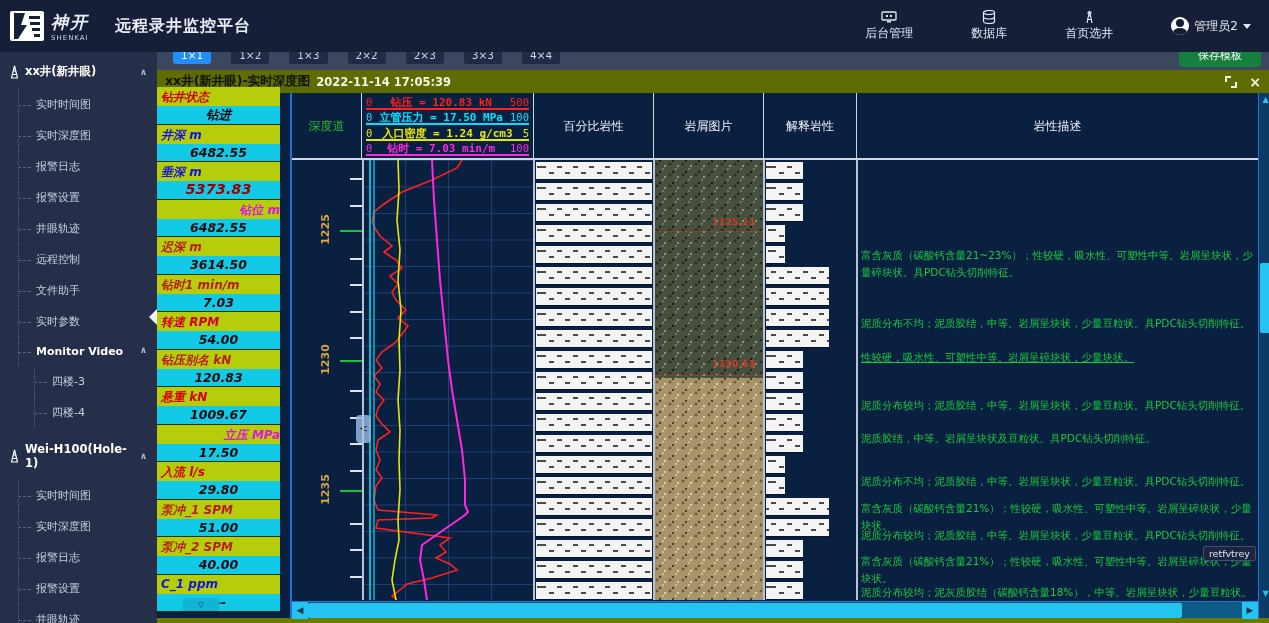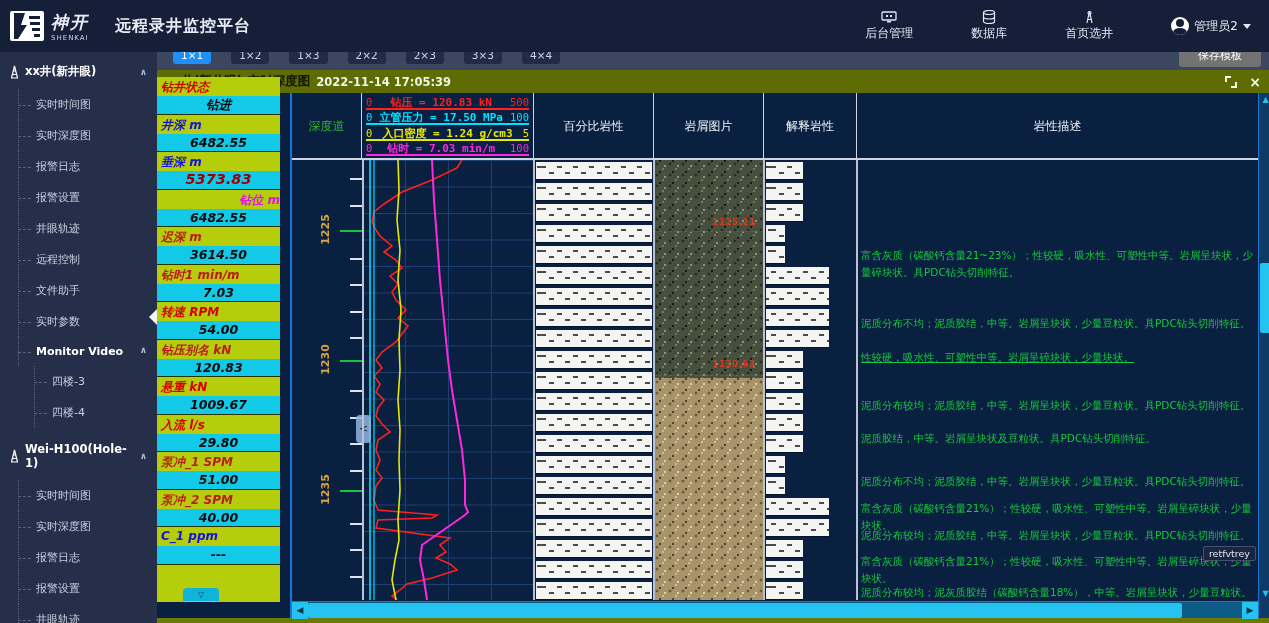--- a/index.html
+++ b/index.html
@@ -43,7 +43,7 @@
   .toolbar{position:absolute;left:157px;top:40px;width:1112px;height:30px;background:#3c465f;display:flex;align-items:center;gap:20px;padding-left:16px;z-index:25;}
   .layout-btn{min-width:34px;padding:3px 8px;text-align:center;background:#222b45;color:#cdd5e6;font-size:10.5px;border-radius:3px;cursor:pointer;}
   .layout-btn.active{background:#1f8ffb;color:#fff;}
-  .save-btn{margin-left:auto;margin-right:8px;background:#737373;color:#fff;font-size:11px;padding:4px 19px;border-radius:3px;cursor:pointer;}
+  .save-btn{margin-left:auto;margin-right:8px;background:#15803d;color:#fff;font-size:11px;padding:4px 19px;border-radius:3px;cursor:pointer;}
 
   
   .panel{position:absolute;left:157px;top:70px;width:1112px;height:553px;background:#0a2040;border-bottom:5px solid #6b7a00;z-index:10;}

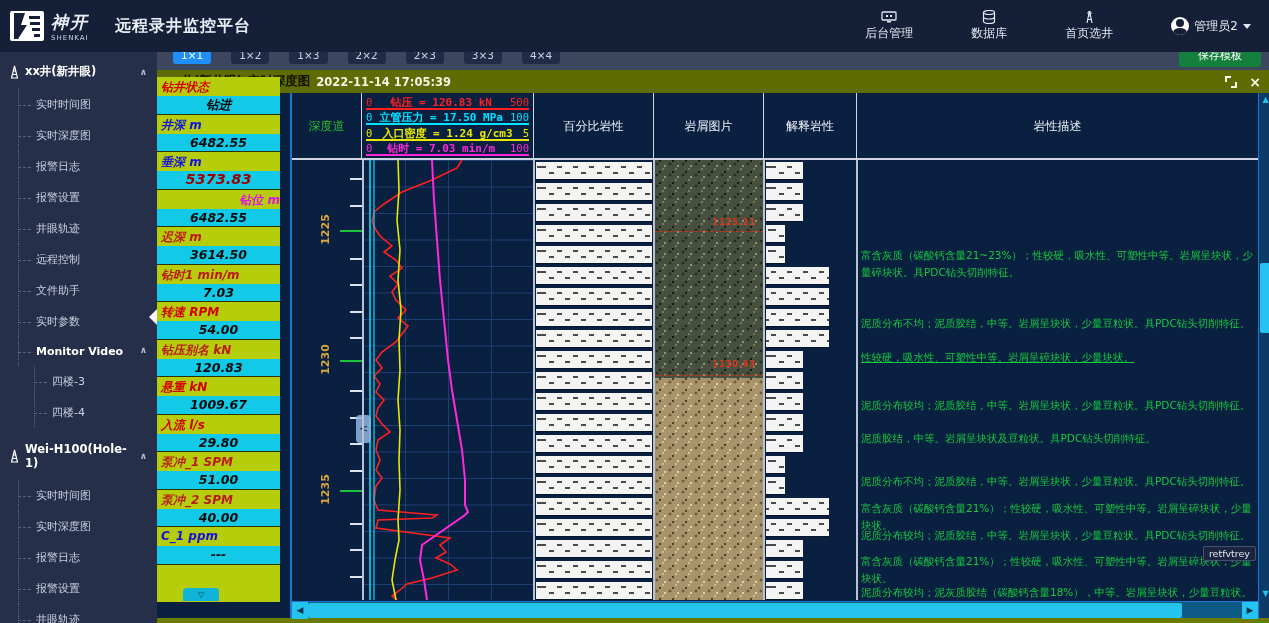--- a/index.html
+++ b/index.html
@@ -58,7 +58,7 @@
   .close-ico{font-size:14px;line-height:12px;cursor:pointer;font-weight:bold;}
 
   
-  .param-col{position:absolute;left:0;top:7px;width:123px;height:525px;background:#b6cd0c;}
+  .param-col{position:absolute;left:0;top:17px;width:123px;height:525px;background:#b6cd0c;}
   .p-pair{height:37.5px;border-bottom:1px solid #2a3400;}
   .p-label{height:19px;background:#b6cd0c;font-size:12px;font-weight:bold;font-style:italic;padding:2px 0 0 4px;white-space:nowrap;overflow:hidden;}
   .p-value{height:17.5px;background:#12c9e8;color:#0a0a0a;font-size:12.5px;font-weight:bold;font-style:italic;text-align:center;line-height:17px;}

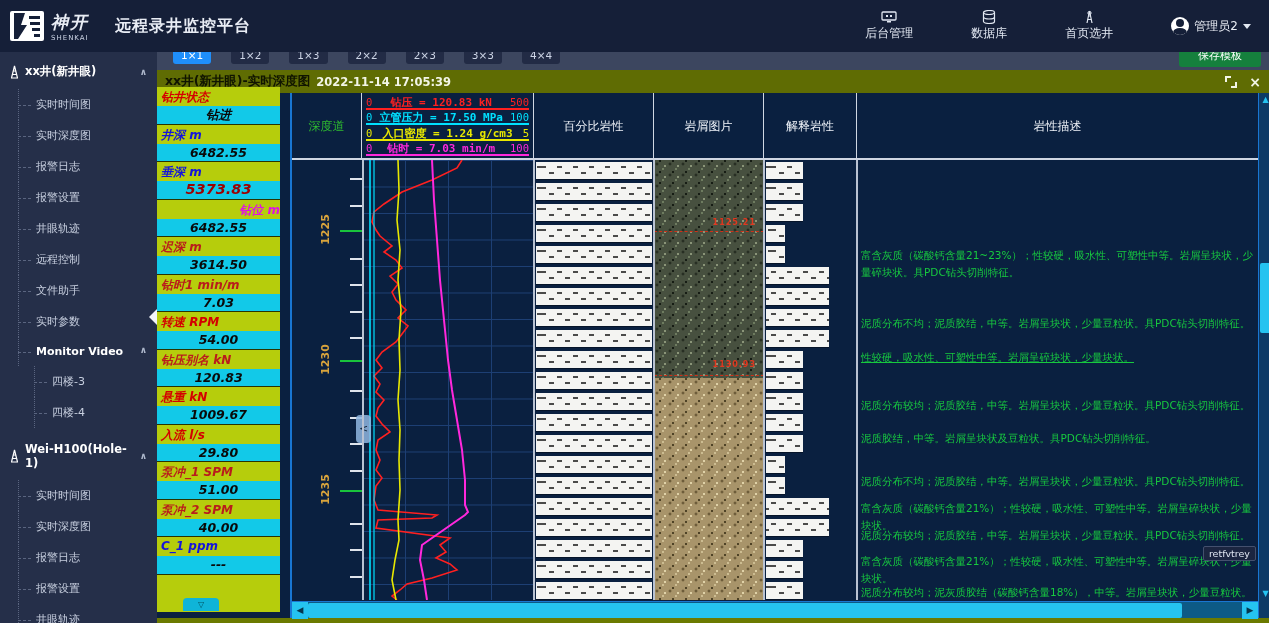--- a/index.html
+++ b/index.html
@@ -292,6 +292,10 @@
           <div class="p-pair">
             <div class="p-label c-red">悬重 kN</div>
             <div class="p-value">1009.67</div>
+          </div>
+          <div class="p-pair">
+            <div class="p-label c-magenta">立压 MPa</div>
+            <div class="p-value">17.50</div>
           </div>
           <div class="p-pair">
             <div class="p-label c-red">入流 l/s</div>

